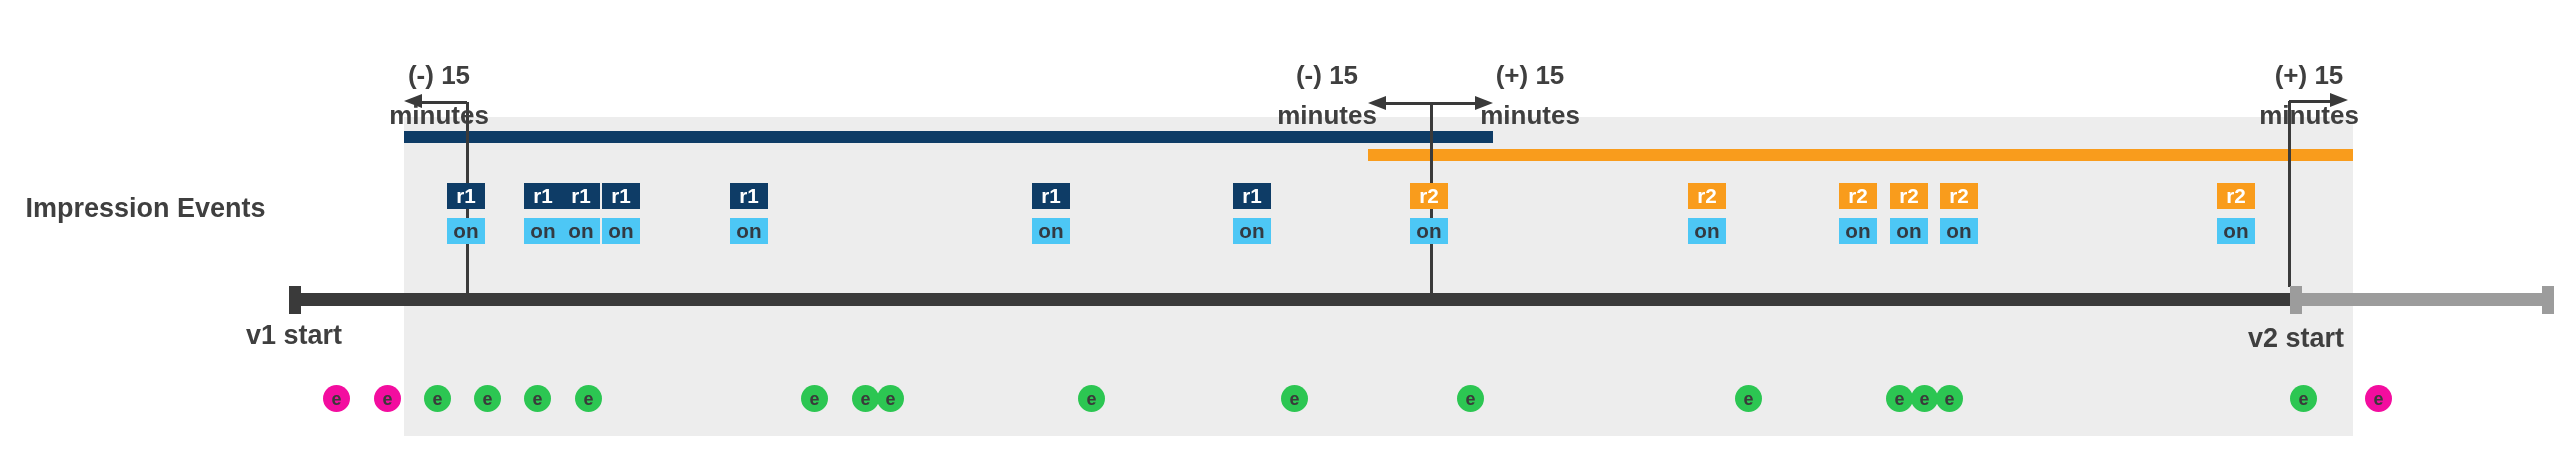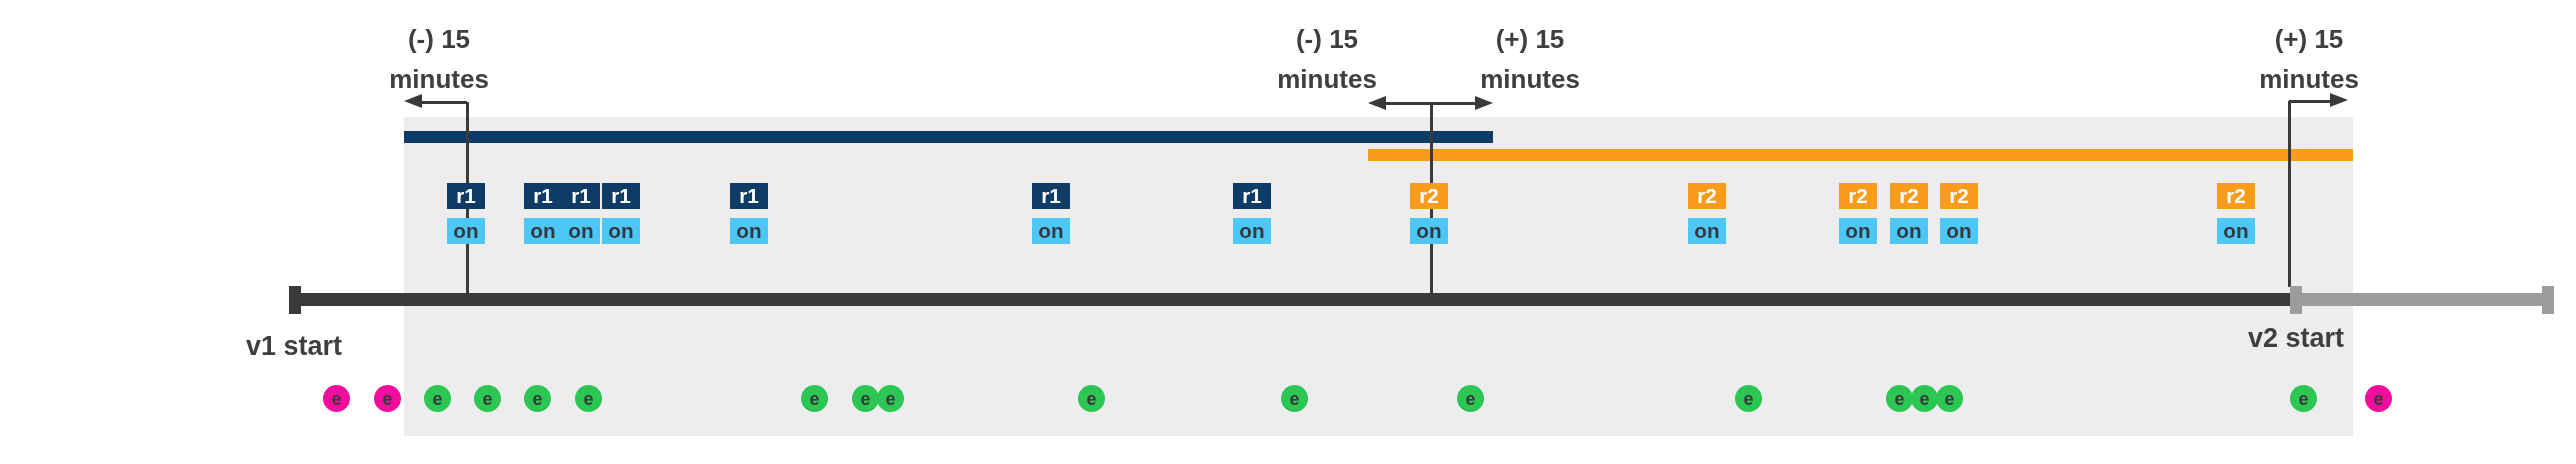--- a/index.html
+++ b/index.html
@@ -18,7 +18,7 @@
   .ahead{z-index:3;width:0;height:0;}
   .ann-label{
     z-index:5;font-size:26px;font-weight:700;line-height:40px;
-    text-align:center;white-space:nowrap;transform:translateX(-50%);
+    text-align:center;white-space:nowrap;transform:translateX(-50%);margin-top:36px;
   }
   .row-label{
     z-index:5;font-size:27px;font-weight:700;line-height:30px;white-space:nowrap;

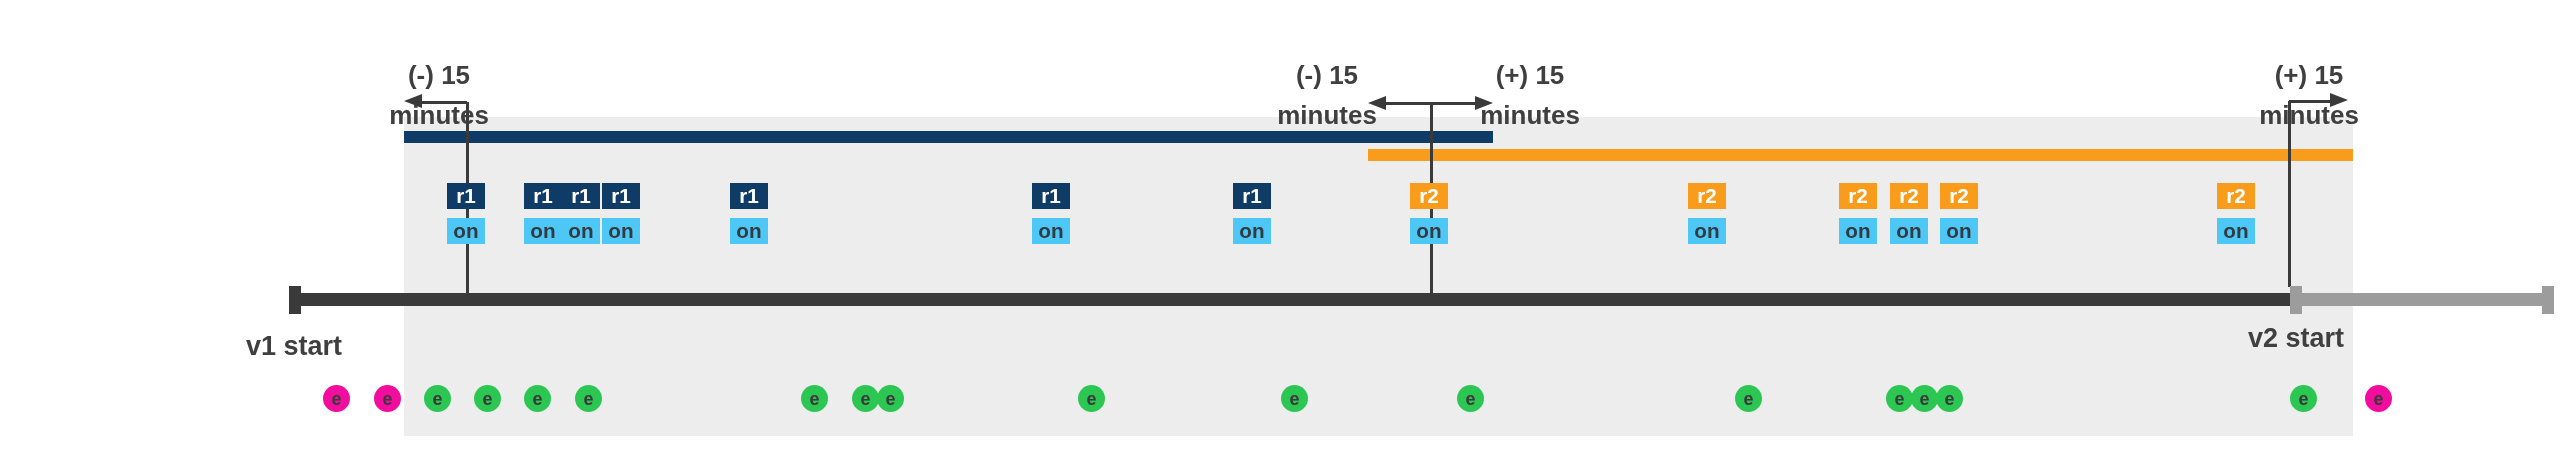--- a/index.html
+++ b/index.html
@@ -134,6 +134,7 @@
       <div class="abs edot" style="left: 2290px; top: 385px; width: 27px; height: 27px; background: rgb(44, 198, 82); color: rgb(58, 58, 58);">e</div>
       <div class="abs edot" style="left: 2365px; top: 385px; width: 27px; height: 27px; background: rgb(243, 13, 159); color: rgb(58, 58, 58);">e</div>
     </div>
+  <div class="row-label abs" id="row-label-0" style="left: 25.4px; top: 193px; color: rgb(63, 63, 63);">Impression Events</div>
 </div>
 
 

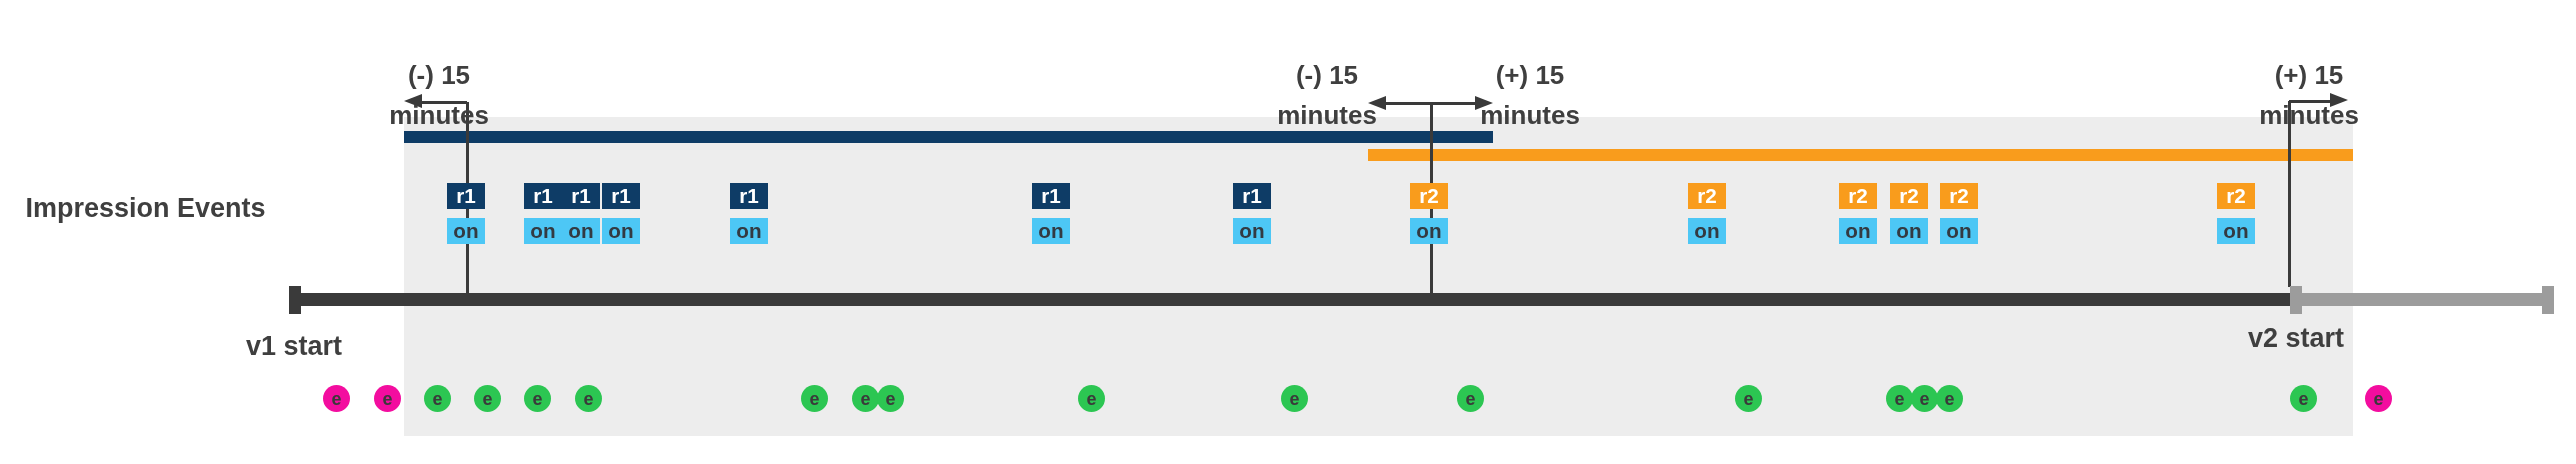--- a/index.html
+++ b/index.html
@@ -83,7 +83,7 @@
       <div class="abs tl-cap" style="left: 289px; top: 286px; width: 12.2px; height: 28px; background: rgb(58, 58, 58);"></div>
       <div class="abs tl-cap" style="left: 2290px; top: 286px; width: 12.2px; height: 28px; background: rgb(156, 156, 156);"></div>
       <div class="abs tl-cap" style="left: 2542px; top: 286px; width: 12.2px; height: 28px; background: rgb(156, 156, 156);"></div>
-      <div class="abs tl-label" style="left: 294px; top: 332px; color: rgb(63, 63, 63);">v1 start</div>
+      <div class="abs tl-label" style="left: 294px; top: 321px; color: rgb(63, 63, 63);">v1 start</div>
       <div class="abs tl-label" style="left: 2296px; top: 324px; color: rgb(63, 63, 63);">v2 start</div>
     </div>
   <div id="layer-impressions" class="abs">

